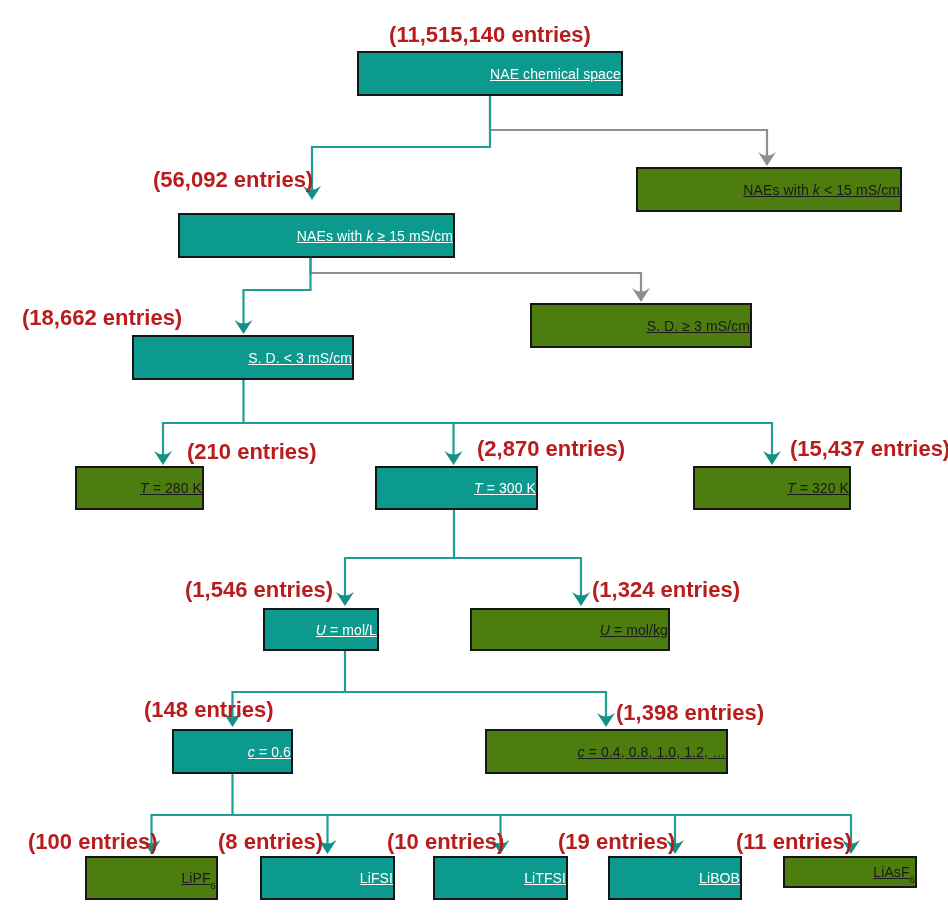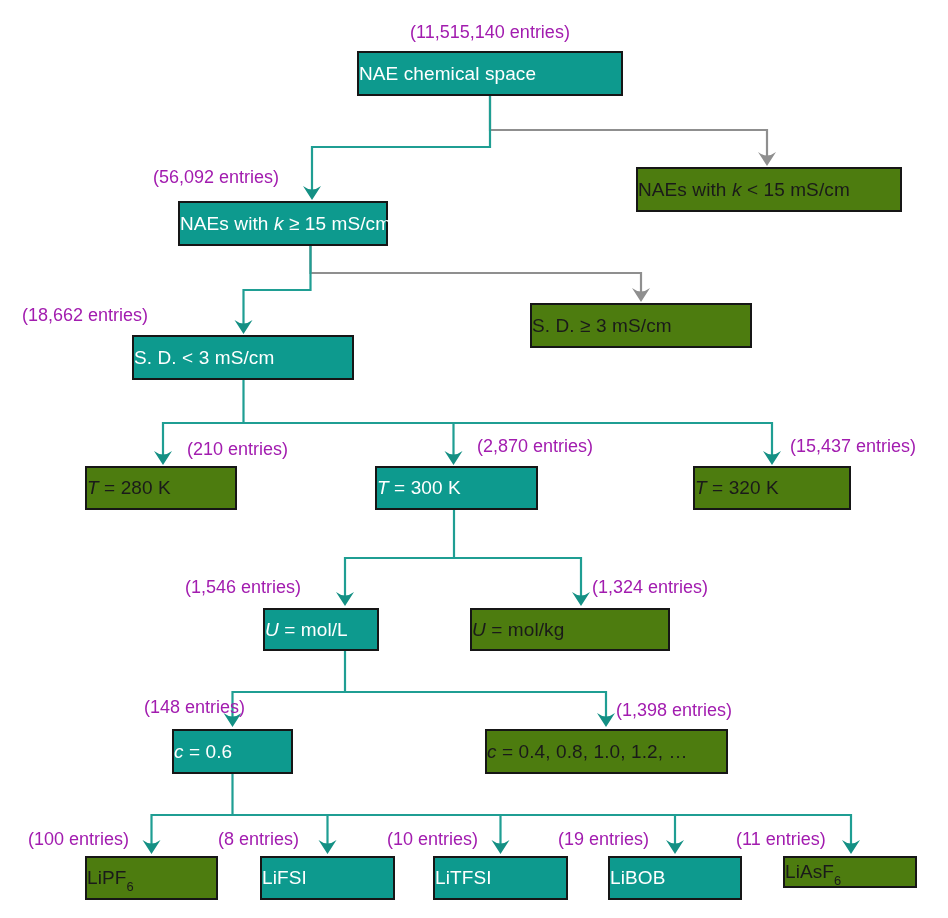--- a/index.html
+++ b/index.html
@@ -23,7 +23,7 @@
   .node i{font-style:italic;}
   .node sub{font-size:0.68em;line-height:0;position:relative;top:0.18em;}
   .entries{
-    position:absolute;font-weight:400;font-size:18px;color:#a21caf;
+    position:absolute;font-weight:700;font-size:22px;color:#b91c1c;
     white-space:nowrap;line-height:1.1;
   }
 </style>

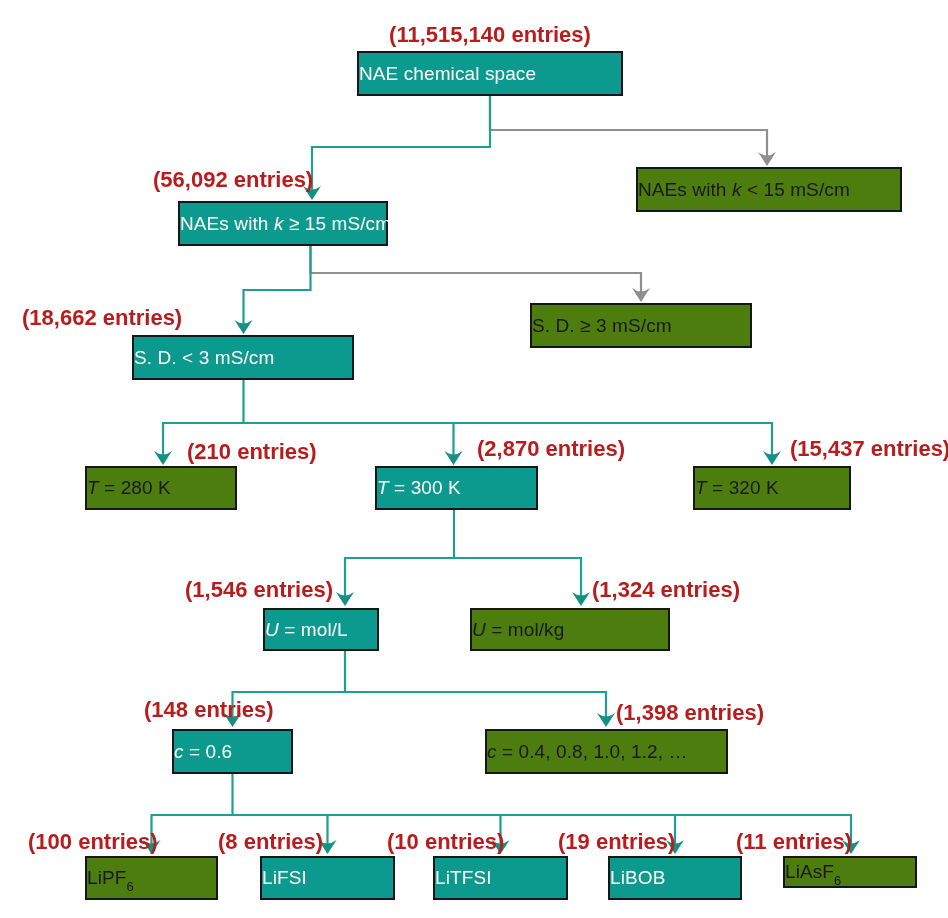--- a/index.html
+++ b/index.html
@@ -14,9 +14,10 @@
   .head.teal{fill:#149084;stroke:none;}
   .head.gray{fill:#8f8f8f;stroke:none;}
   .node{
-    position:absolute;display:flex;align-items:center;justify-content:flex-start;
-    border:2px solid #161616;box-sizing:border-box;font-size:19px;letter-spacing:0.1px;
+    position:absolute;display:flex;align-items:center;justify-content:flex-end;
+    border:2px solid #161616;box-sizing:border-box;font-size:14px;letter-spacing:0.1px;
     white-space:nowrap;
+    text-decoration:underline;
   }
   .node.sel{background:#0d9a8e;color:#ffffff;}
   .node.rej{background:#4d7c0f;color:#1a1a1a;}

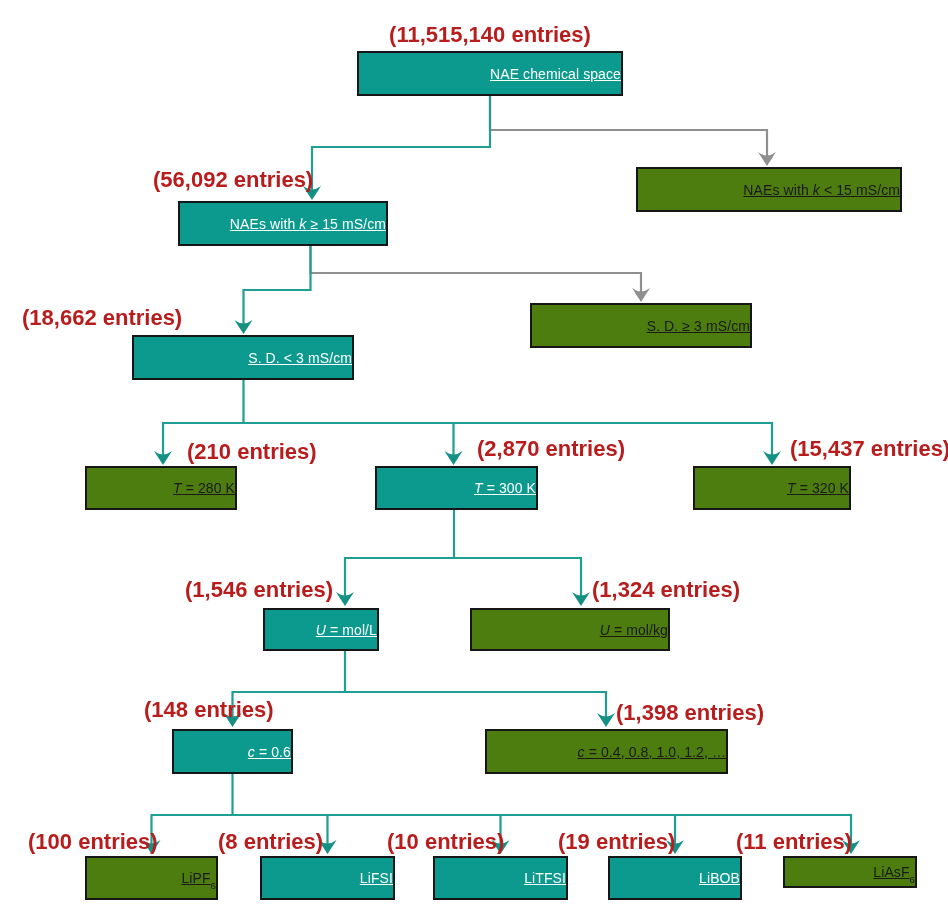--- a/index.html
+++ b/index.html
@@ -77,7 +77,7 @@
   <div class="node rej" style="left:636px;top:167px;width:266px;height:45px">
       <span><span>NAEs with </span><i>k</i><span> &lt; 15 mS/cm</span></span>
     </div>
-  <div class="node sel" style="left:178px;top:201px;width:210px;height:45px">
+  <div class="node sel" style="left:178px;top:213px;width:277px;height:45px">
       <span><span>NAEs with </span><i>k</i><span> ≥ 15 mS/cm</span></span>
     </div>
   <div class="node rej" style="left:530px;top:303px;width:222px;height:45px">

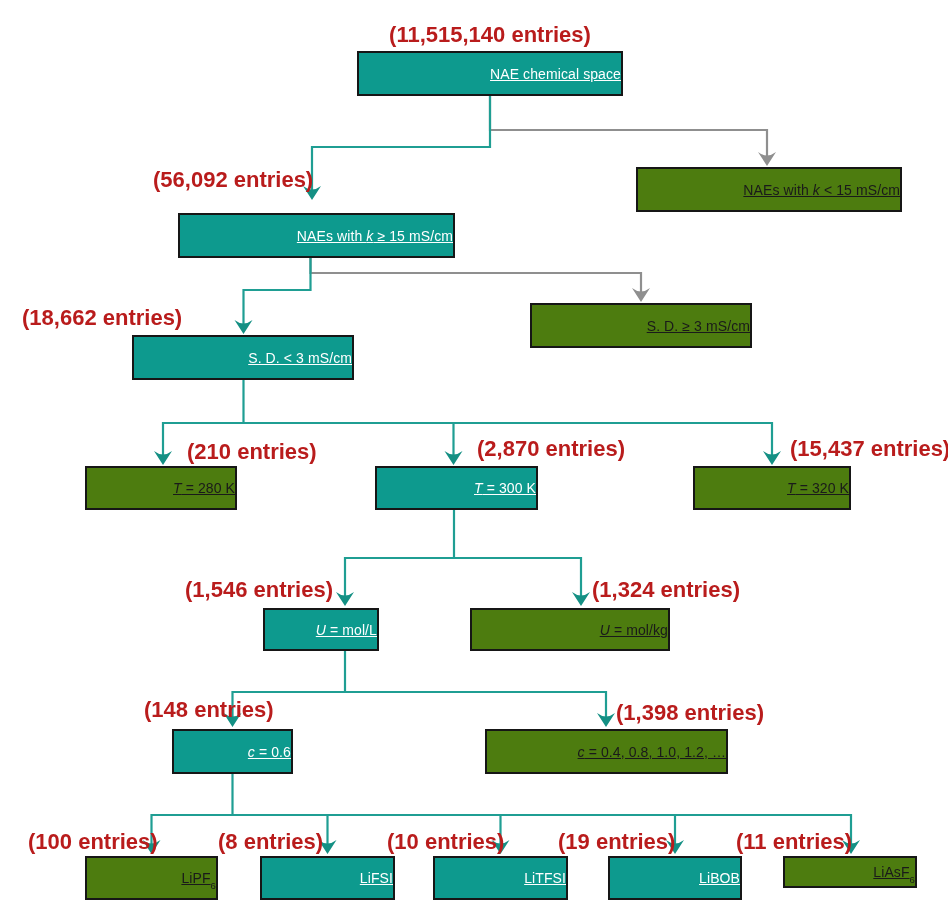--- a/index.html
+++ b/index.html
@@ -86,7 +86,7 @@
   <div class="node sel" style="left:132px;top:335px;width:222px;height:45px">
       <span><span>S. D. &lt; 3 mS/cm</span></span>
     </div>
-  <div class="node rej" style="left:85px;top:466px;width:152px;height:44px">
+  <div class="node rej" style="left:75px;top:466px;width:129px;height:44px">
       <span><i>T</i><span> = 280 K</span></span>
     </div>
   <div class="node sel" style="left:375px;top:466px;width:163px;height:44px">

